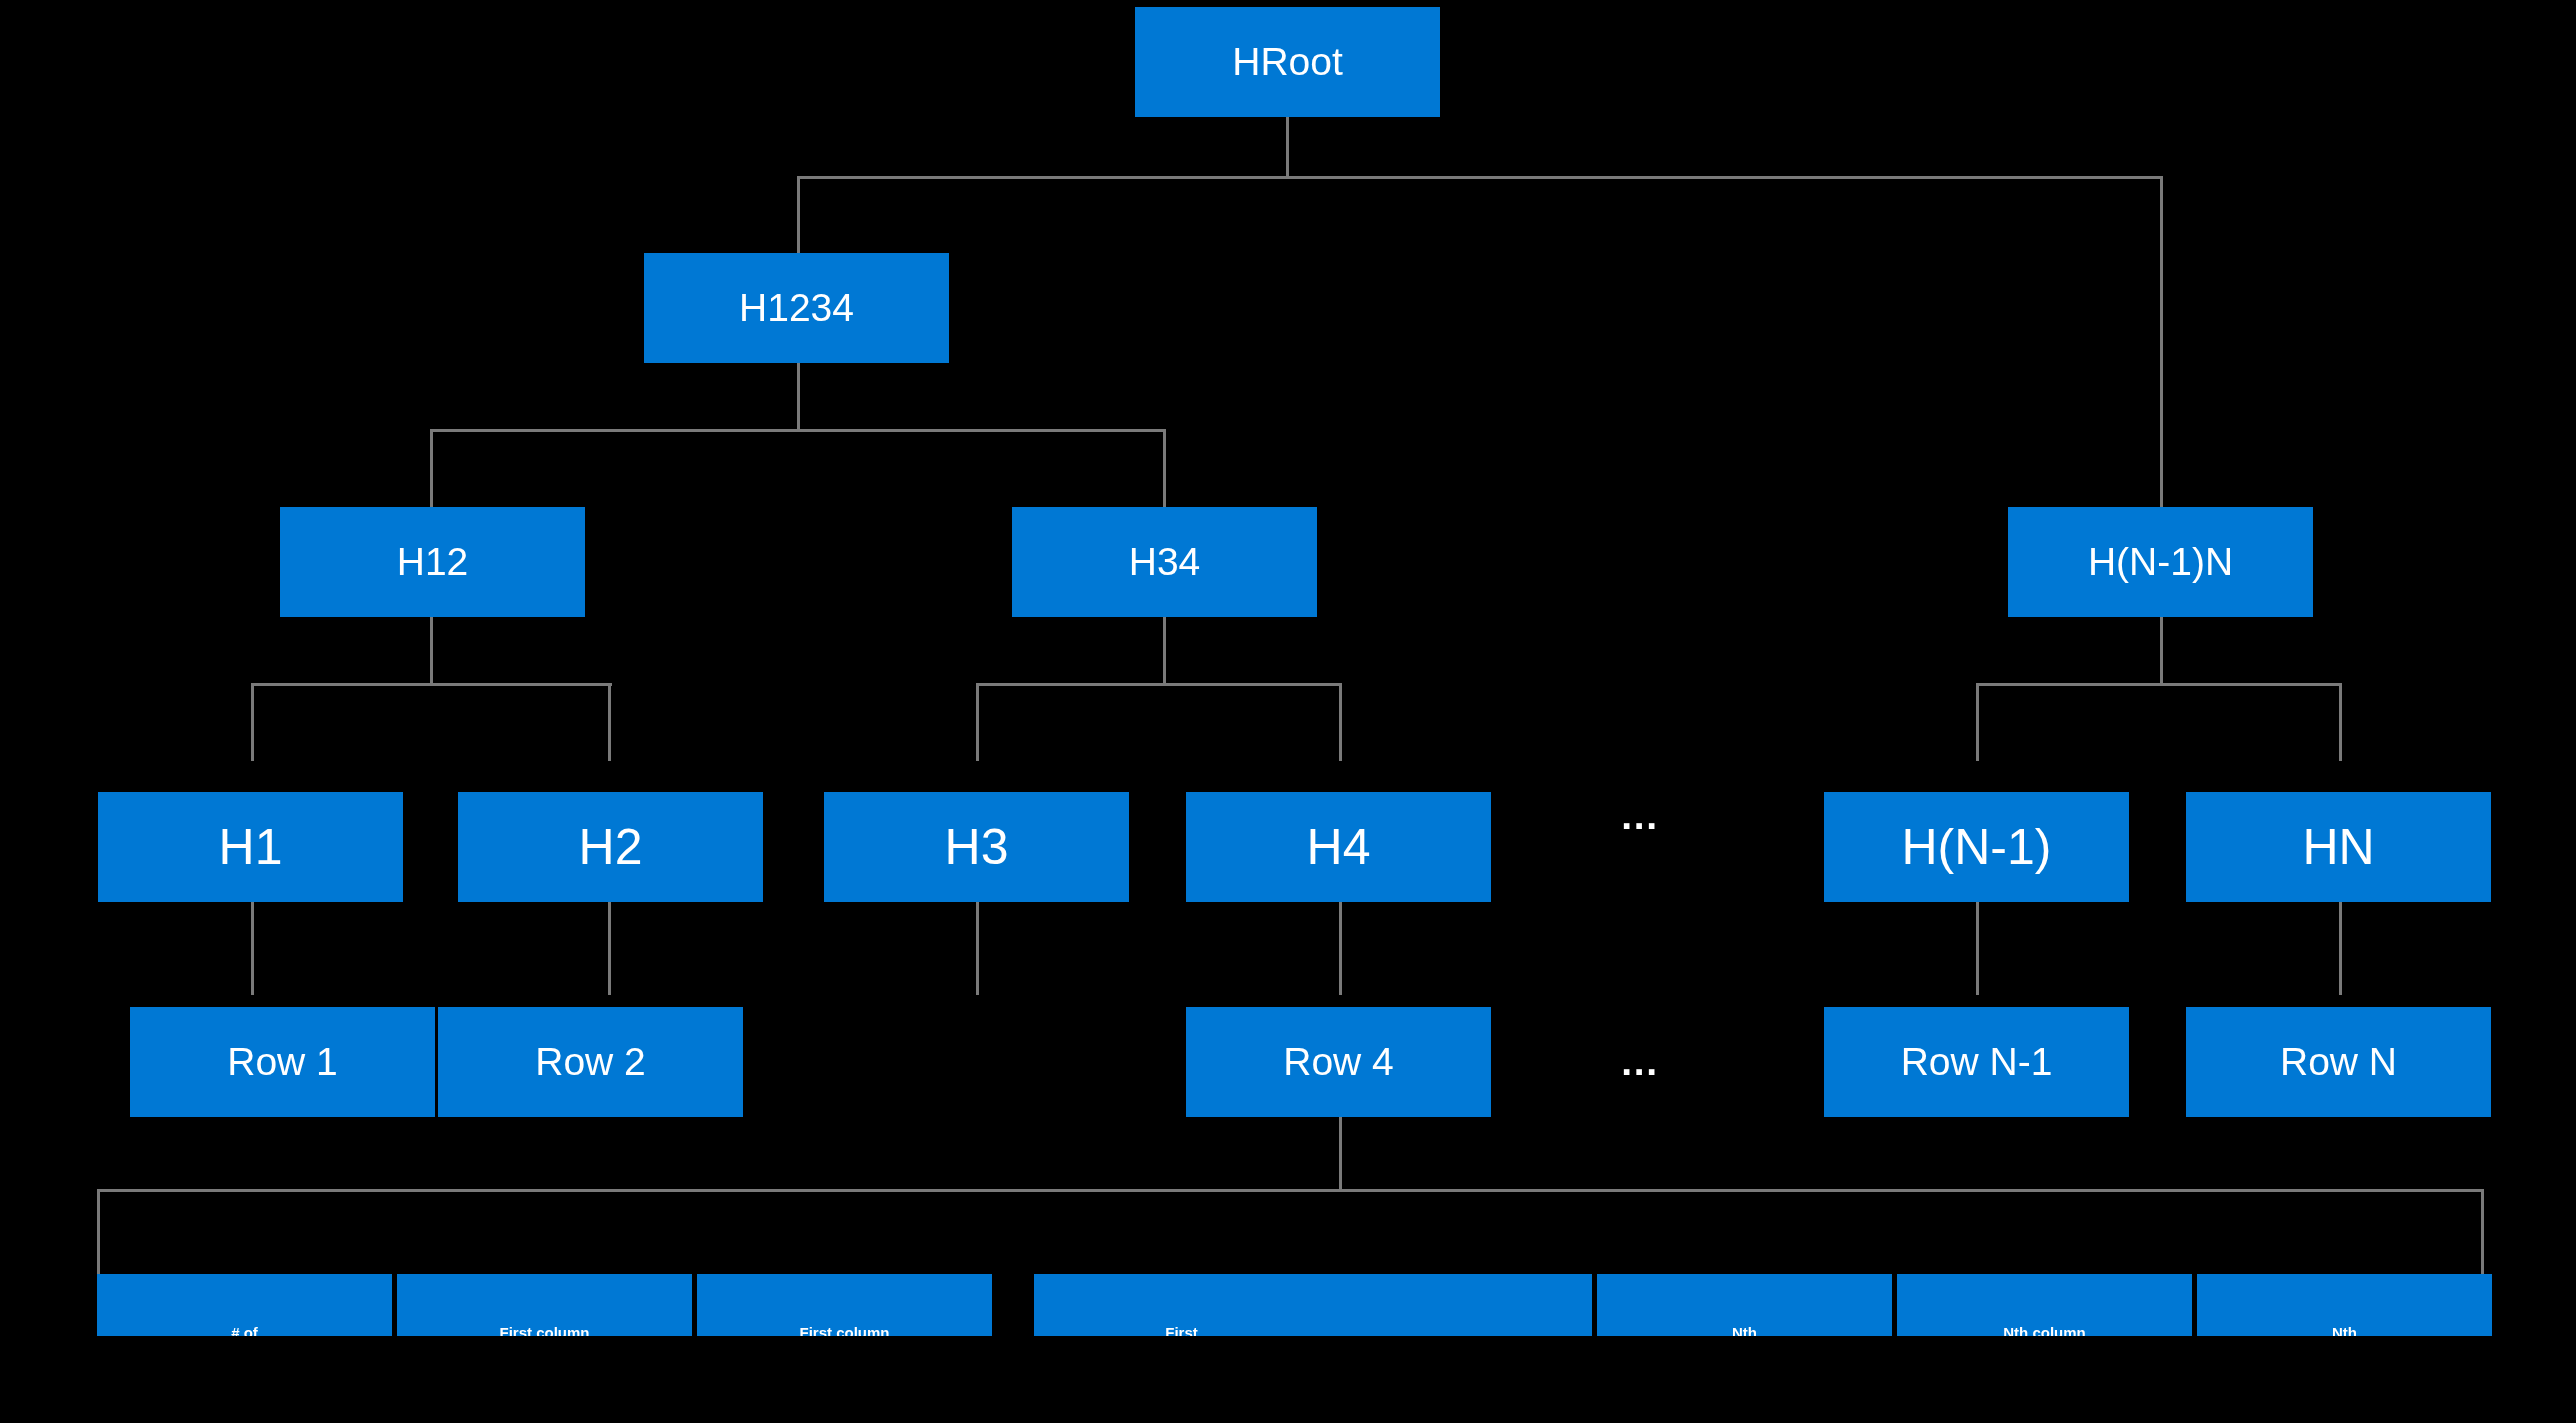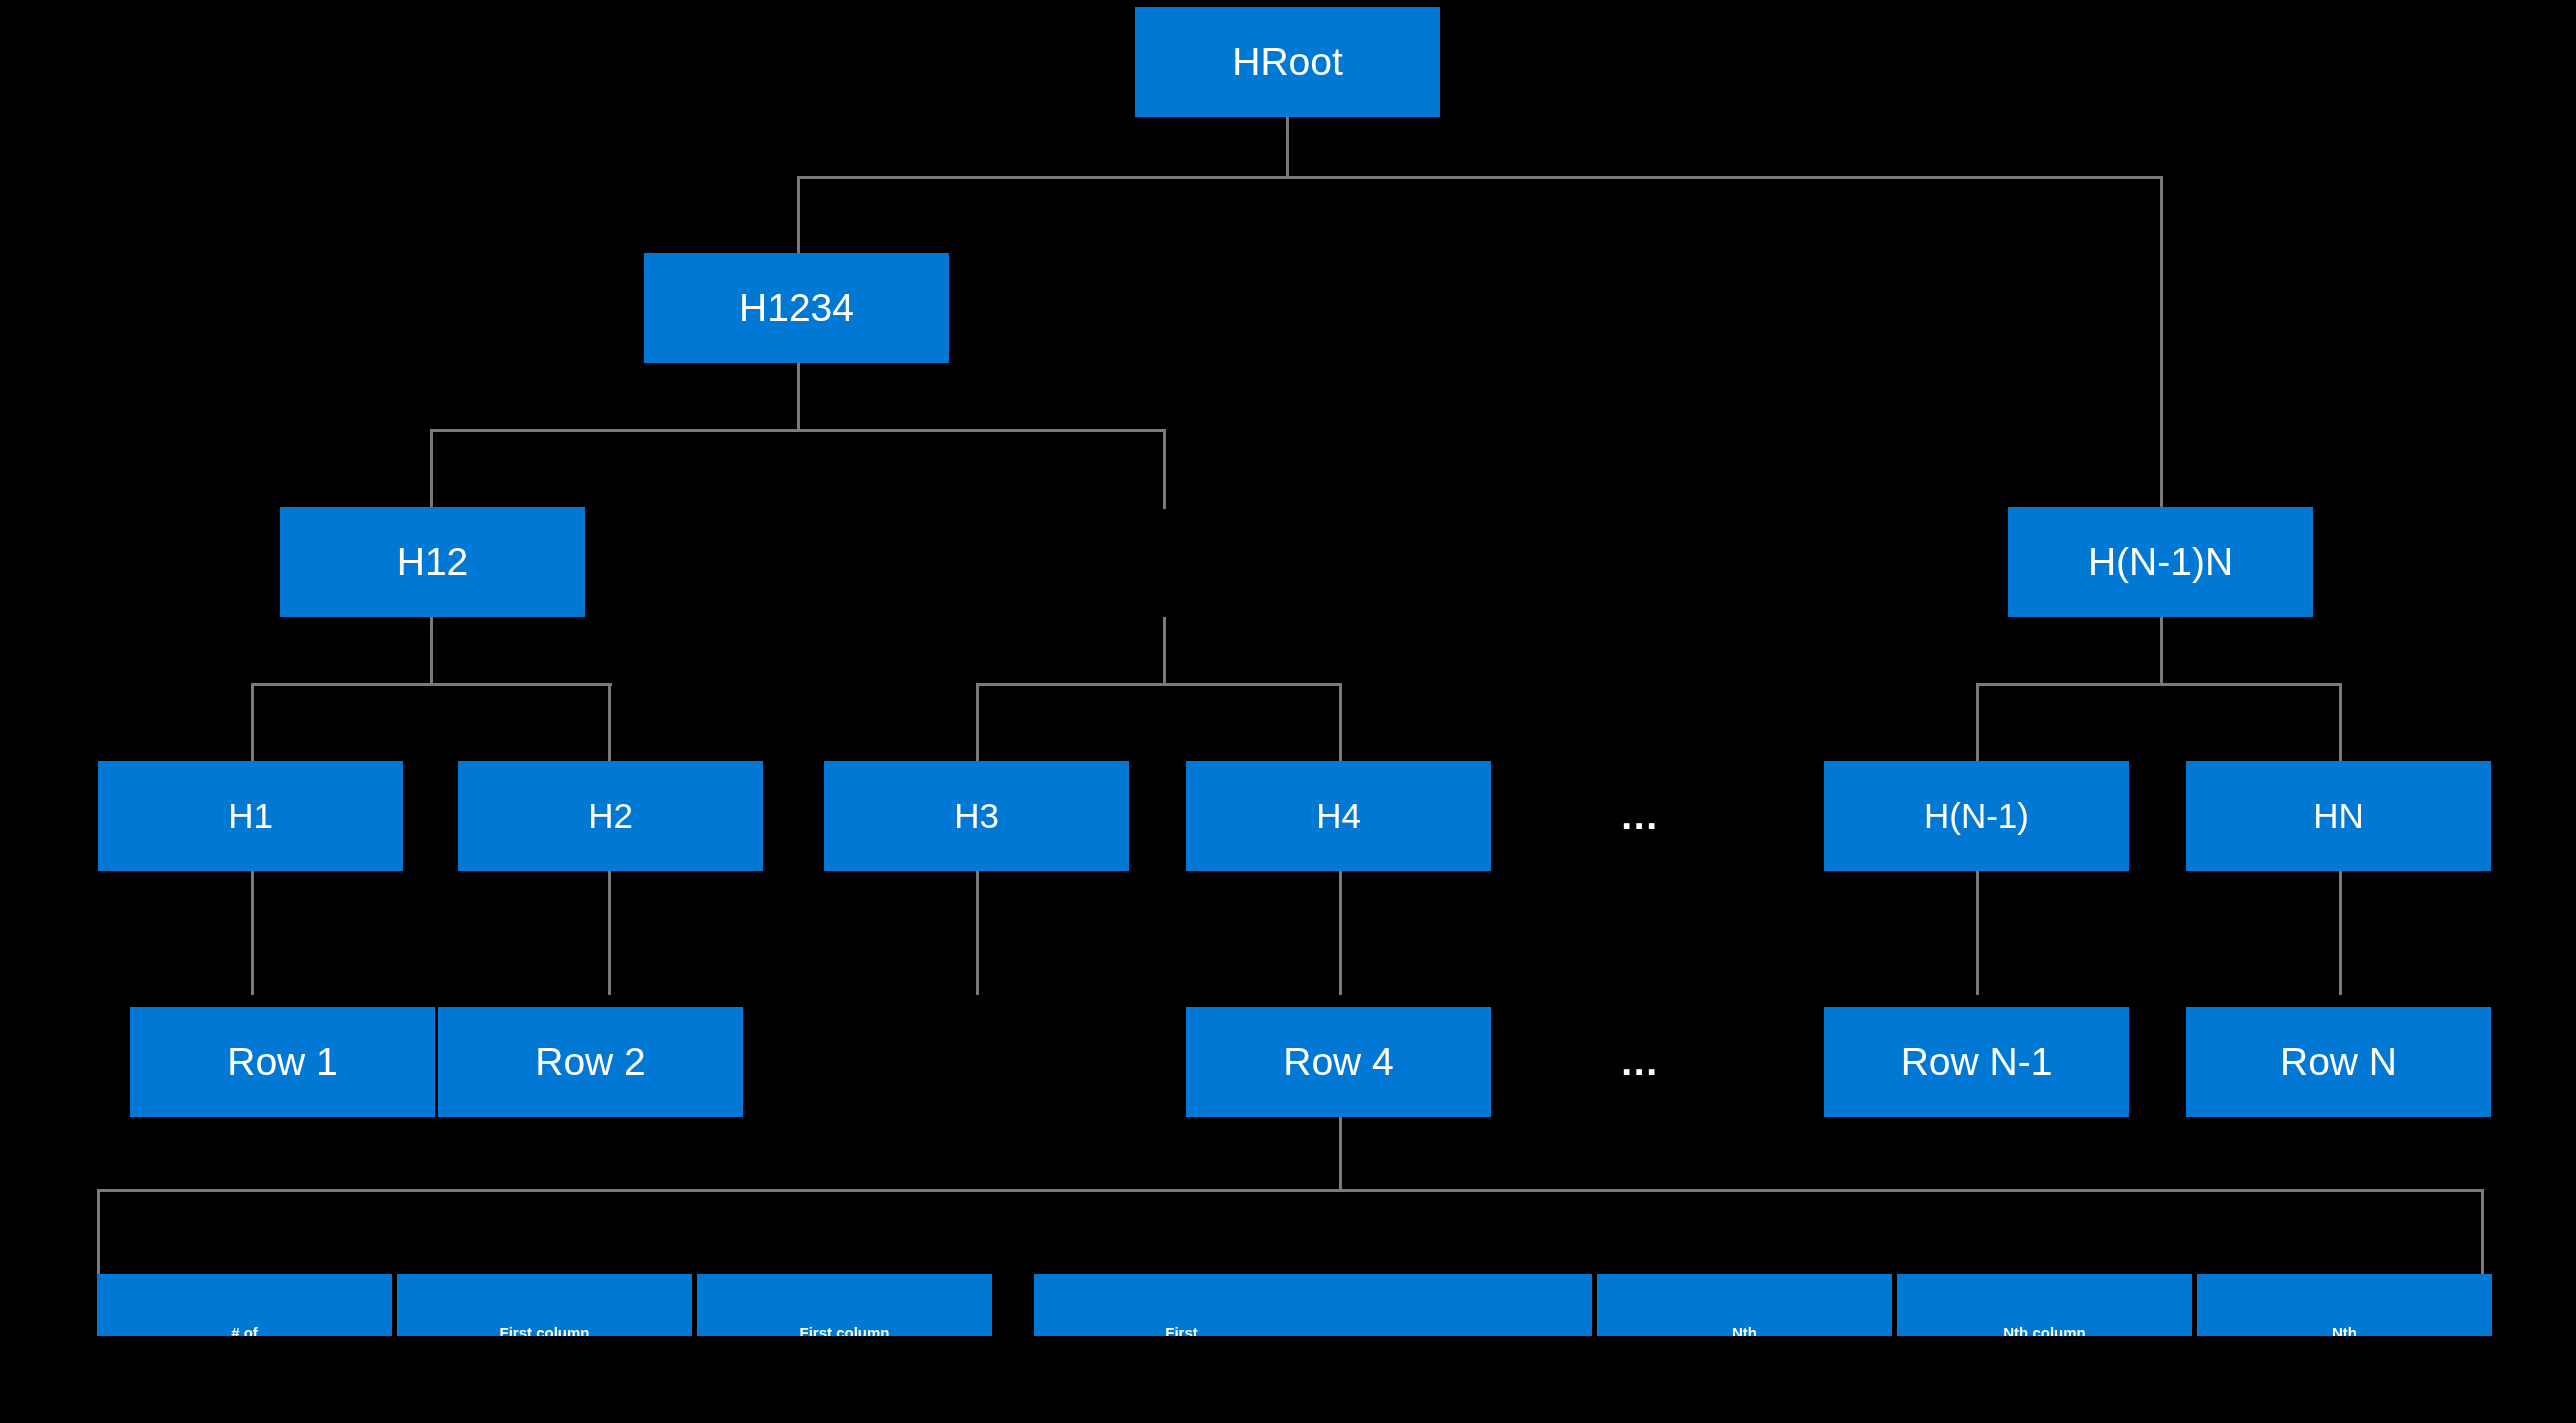--- a/index.html
+++ b/index.html
@@ -101,6 +101,7 @@
   <div class="node lvl-h1234" style="left:644px; top:253px; width:305px; height:110px;">H1234</div>
 
   <div class="node lvl-pair" style="left:280px; top:507px; width:305px; height:110px;">H12</div>
+  <div class="node lvl-pair" style="left:1012px; top:507px; width:305px; height:110px;">H34</div>
   <div class="node lvl-pair" style="left:2008px; top:507px; width:305px; height:110px;">H(N-1)N</div>
 
   <div class="node lvl-leaf" style="left:98px; top:761px; width:305px; height:110px;">H1</div>

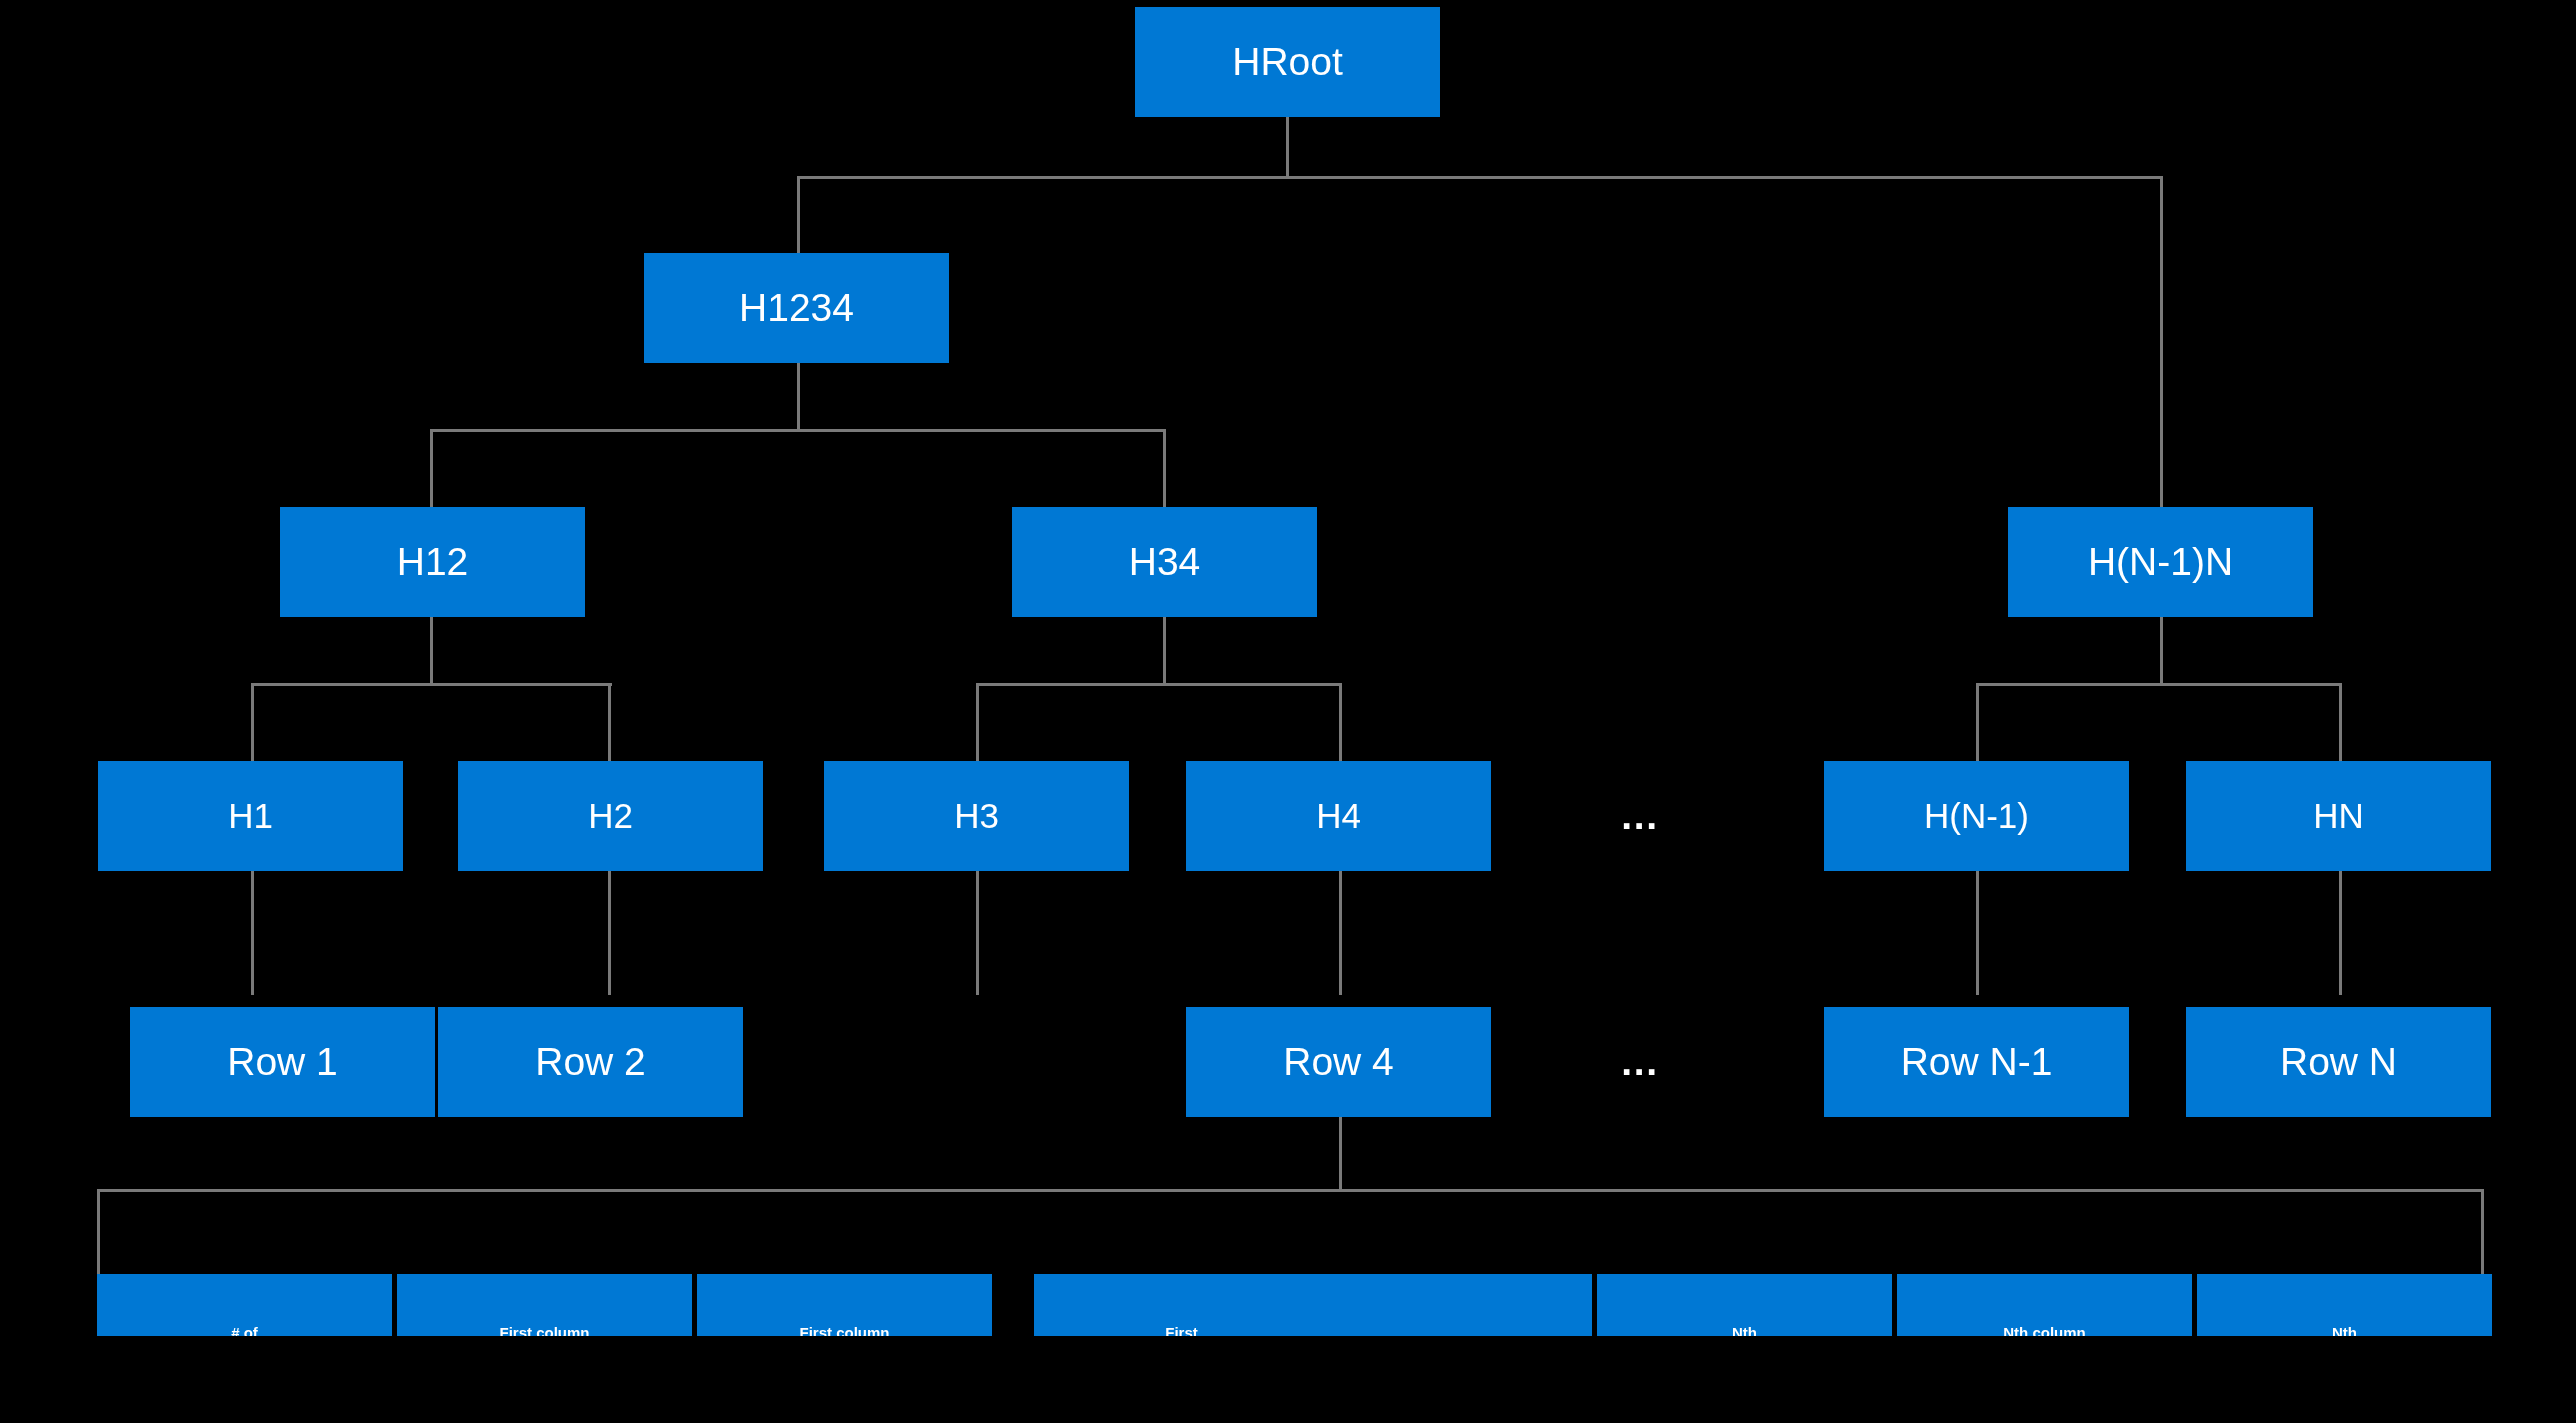--- a/index.html
+++ b/index.html
@@ -30,7 +30,7 @@
   .node.lvl-root   { font-size: 39px; }
   .node.lvl-h1234  { font-size: 39px; }
   .node.lvl-pair   { font-size: 39px; }
-  .node.lvl-leaf   { font-size: 35px; }
+  .node.lvl-leaf   { font-size: 50px; margin-top: 31px; }
   .node.lvl-row    { font-size: 39px; }
   .node.lvl-col    { font-size: 15px; font-weight: 700; padding: 3.4px 5.1px; }
   .ellipsis {

